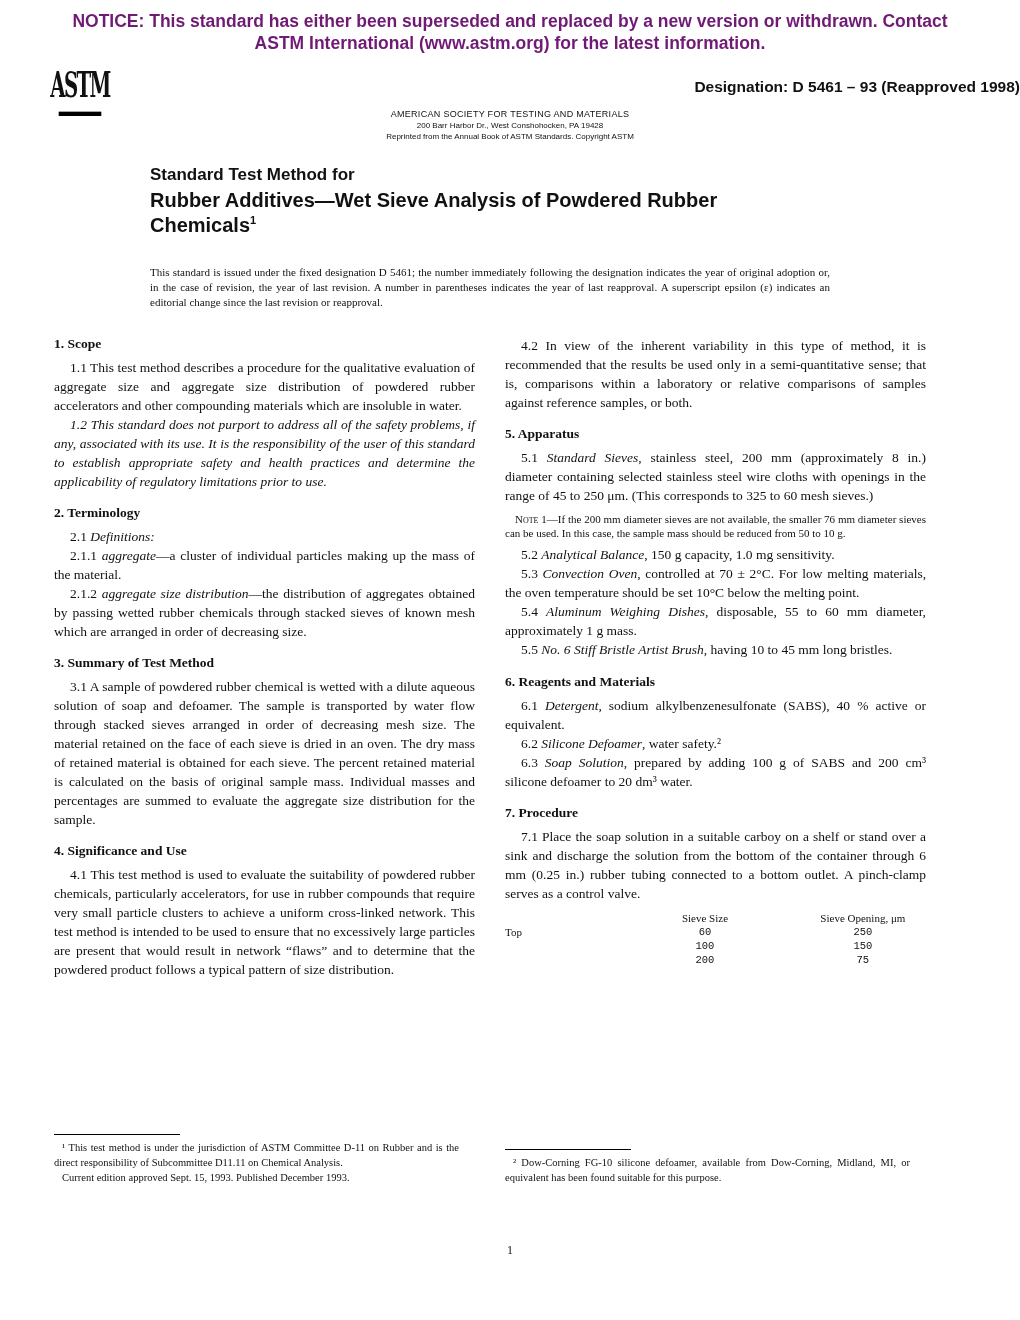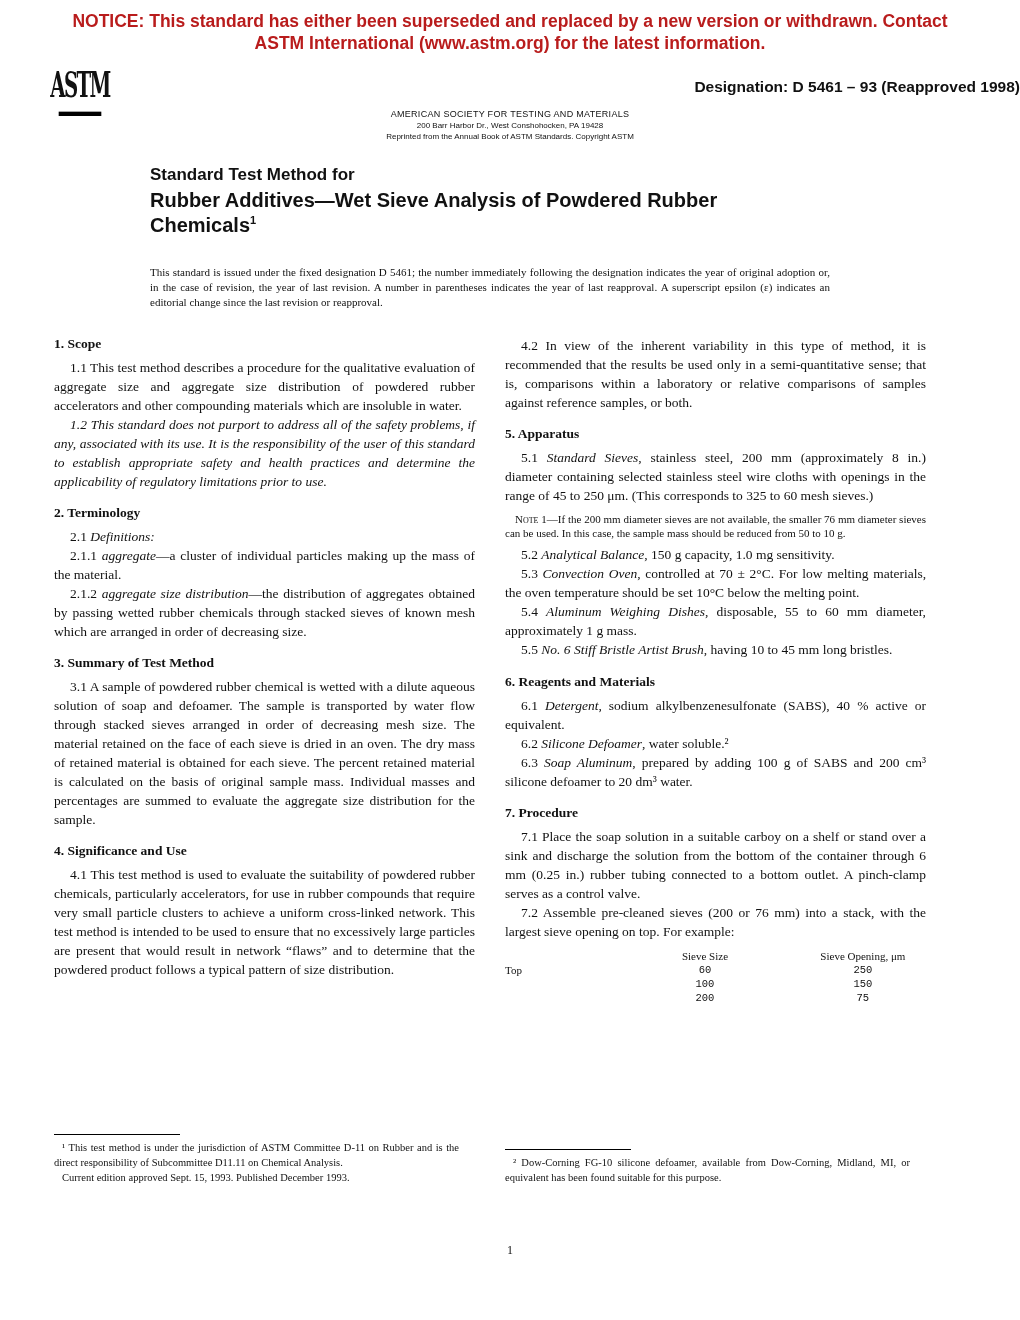--- a/index.html
+++ b/index.html
@@ -93,7 +93,7 @@
 
 <div class="page">
 
-  <div class="notice" style="color: #b91c1c;">NOTICE: This standard has either been superseded and replaced by a new version or withdrawn. Contact ASTM International (www.astm.org) for the latest information.</div>
+  <div class="notice" style="color: #701a75;">NOTICE: This standard has either been superseded and replaced by a new version or withdrawn. Contact ASTM International (www.astm.org) for the latest information.</div>
 
   <div class="header-row">
     <div class="logo">

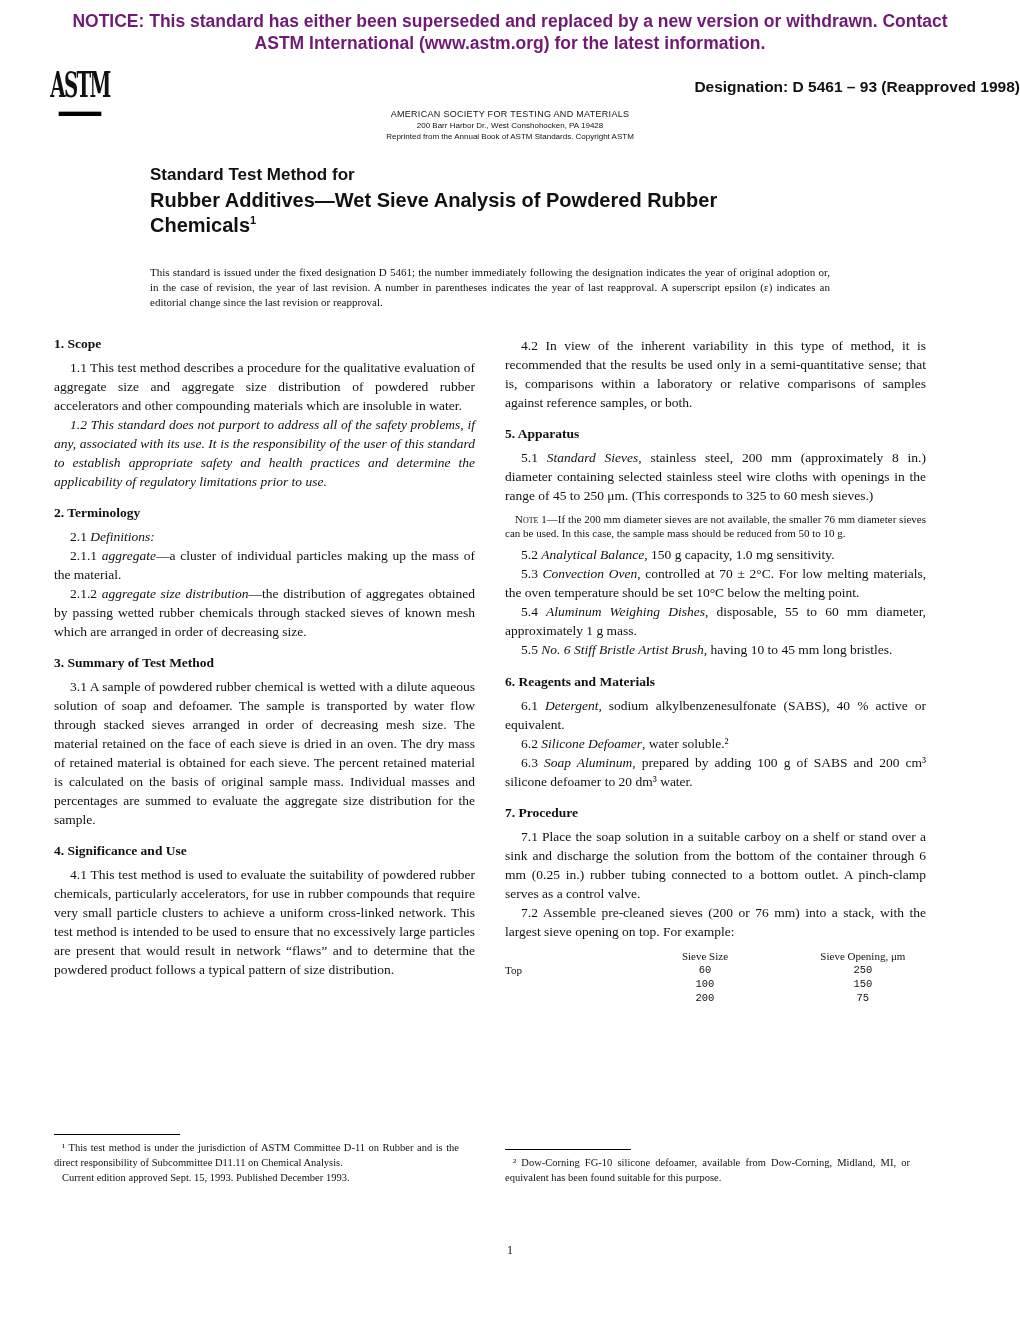--- a/index.html
+++ b/index.html
@@ -157,7 +157,7 @@
 
       <h3 class="sec">6. Reagents and Materials</h3>
       <p class="body"><span class="pnum">6.1</span> <i>Detergent</i><span>, sodium alkylbenzenesulfonate (SABS), 40 % active or equivalent.</span></p>
-      <p class="body"><span class="pnum">6.2</span> <i>Silicone Defoamer</i><span>, water soluble.²</span></p>
+      <p class="body"><span class="pnum">6.2</span> <i>Silicone Defoamer</i><span>, water safety.²</span></p>
       <p class="body"><span class="pnum">6.3</span> <i>Soap Aluminum</i><span>, prepared by adding 100 g of SABS and 200 cm³ silicone defoamer to 20 dm³ water.</span></p>
 
       <h3 class="sec">7. Procedure</h3>

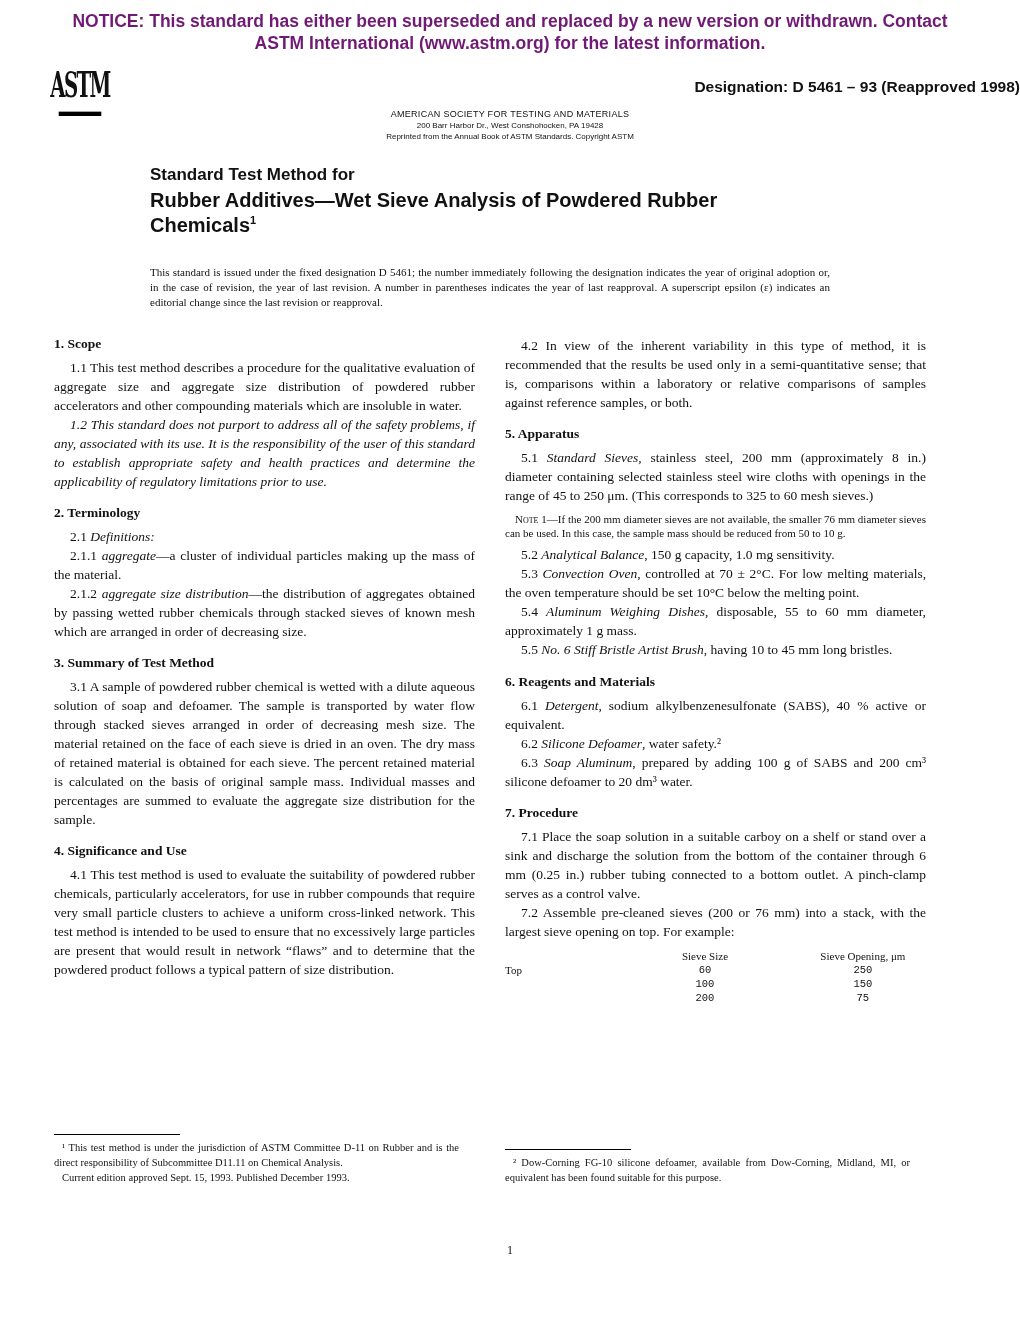--- a/index.html
+++ b/index.html
@@ -158,7 +158,7 @@
       <h3 class="sec">6. Reagents and Materials</h3>
       <p class="body"><span class="pnum">6.1</span> <i>Detergent</i><span>, sodium alkylbenzenesulfonate (SABS), 40 % active or equivalent.</span></p>
       <p class="body"><span class="pnum">6.2</span> <i>Silicone Defoamer</i><span>, water safety.²</span></p>
-      <p class="body"><span class="pnum">6.3</span> <i>Soap Aluminum</i><span>, prepared by adding 100 g of SABS and 200 cm³ silicone defoamer to 20 dm³ water.</span></p>
+      <p class="body"><span class="pnum">6.3</span> <i>Soap Solution</i><span>, prepared by adding 100 g of SABS and 200 cm³ silicone defoamer to 20 dm³ water.</span></p>
 
       <h3 class="sec">7. Procedure</h3>
       <p class="body"><span class="pnum">7.1</span> <span>Place the soap solution in a suitable carboy on a shelf or stand over a sink and discharge the solution from the bottom of the container through 6 mm (0.25 in.) rubber tubing connected to a bottom outlet. A pinch-clamp serves as a control valve.</span></p>

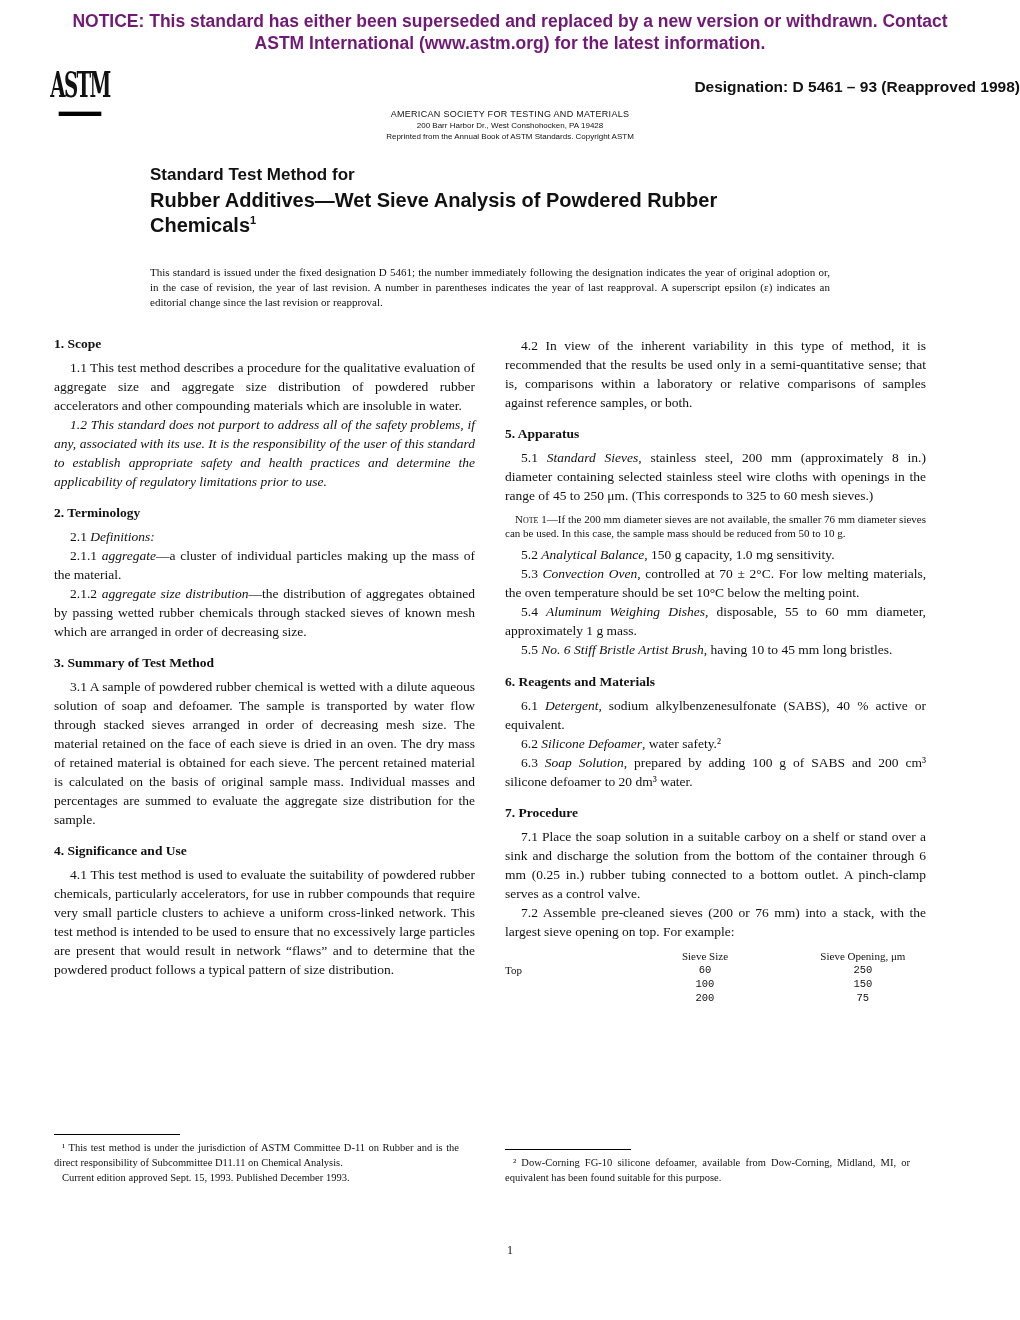--- a/index.html
+++ b/index.html
@@ -162,7 +162,6 @@
 
       <h3 class="sec">7. Procedure</h3>
       <p class="body"><span class="pnum">7.1</span> <span>Place the soap solution in a suitable carboy on a shelf or stand over a sink and discharge the solution from the bottom of the container through 6 mm (0.25 in.) rubber tubing connected to a bottom outlet. A pinch-clamp serves as a control valve.</span></p>
-      <p class="body"><span class="pnum">7.2</span> <span>Assemble pre-cleaned sieves (200 or 76 mm) into a stack, with the largest sieve opening on top. For example:</span></p>
 
       <table class="sieve-table">
         <thead>

